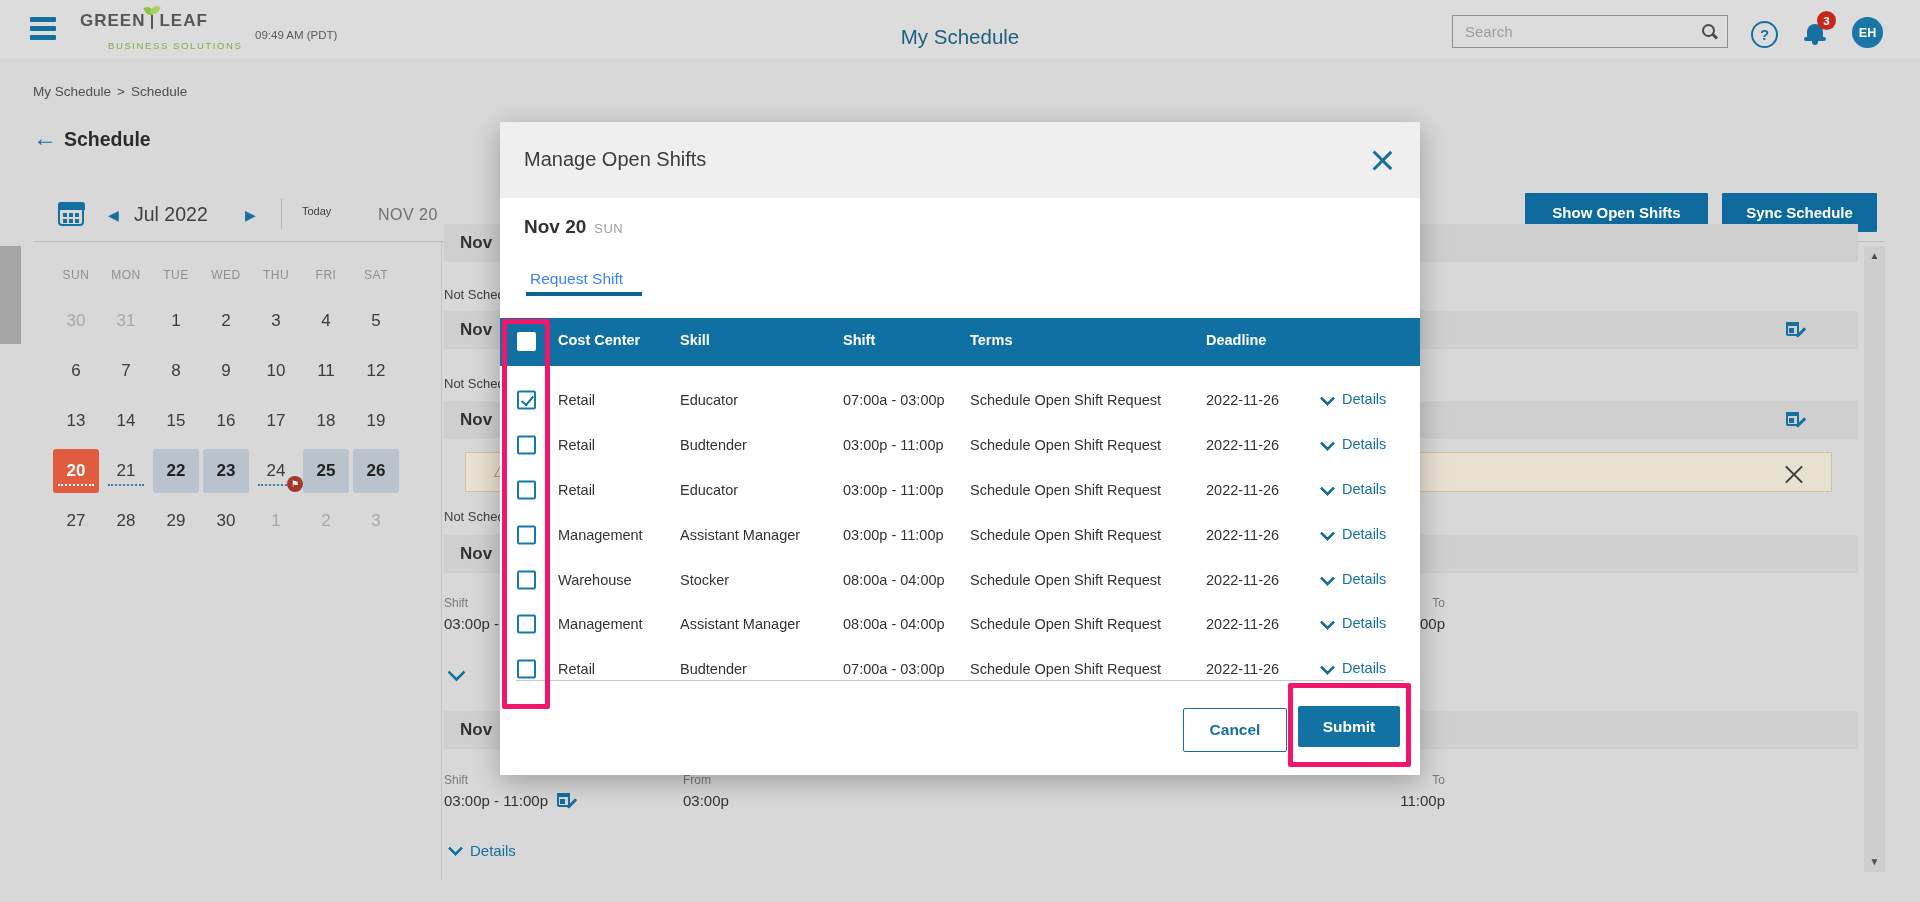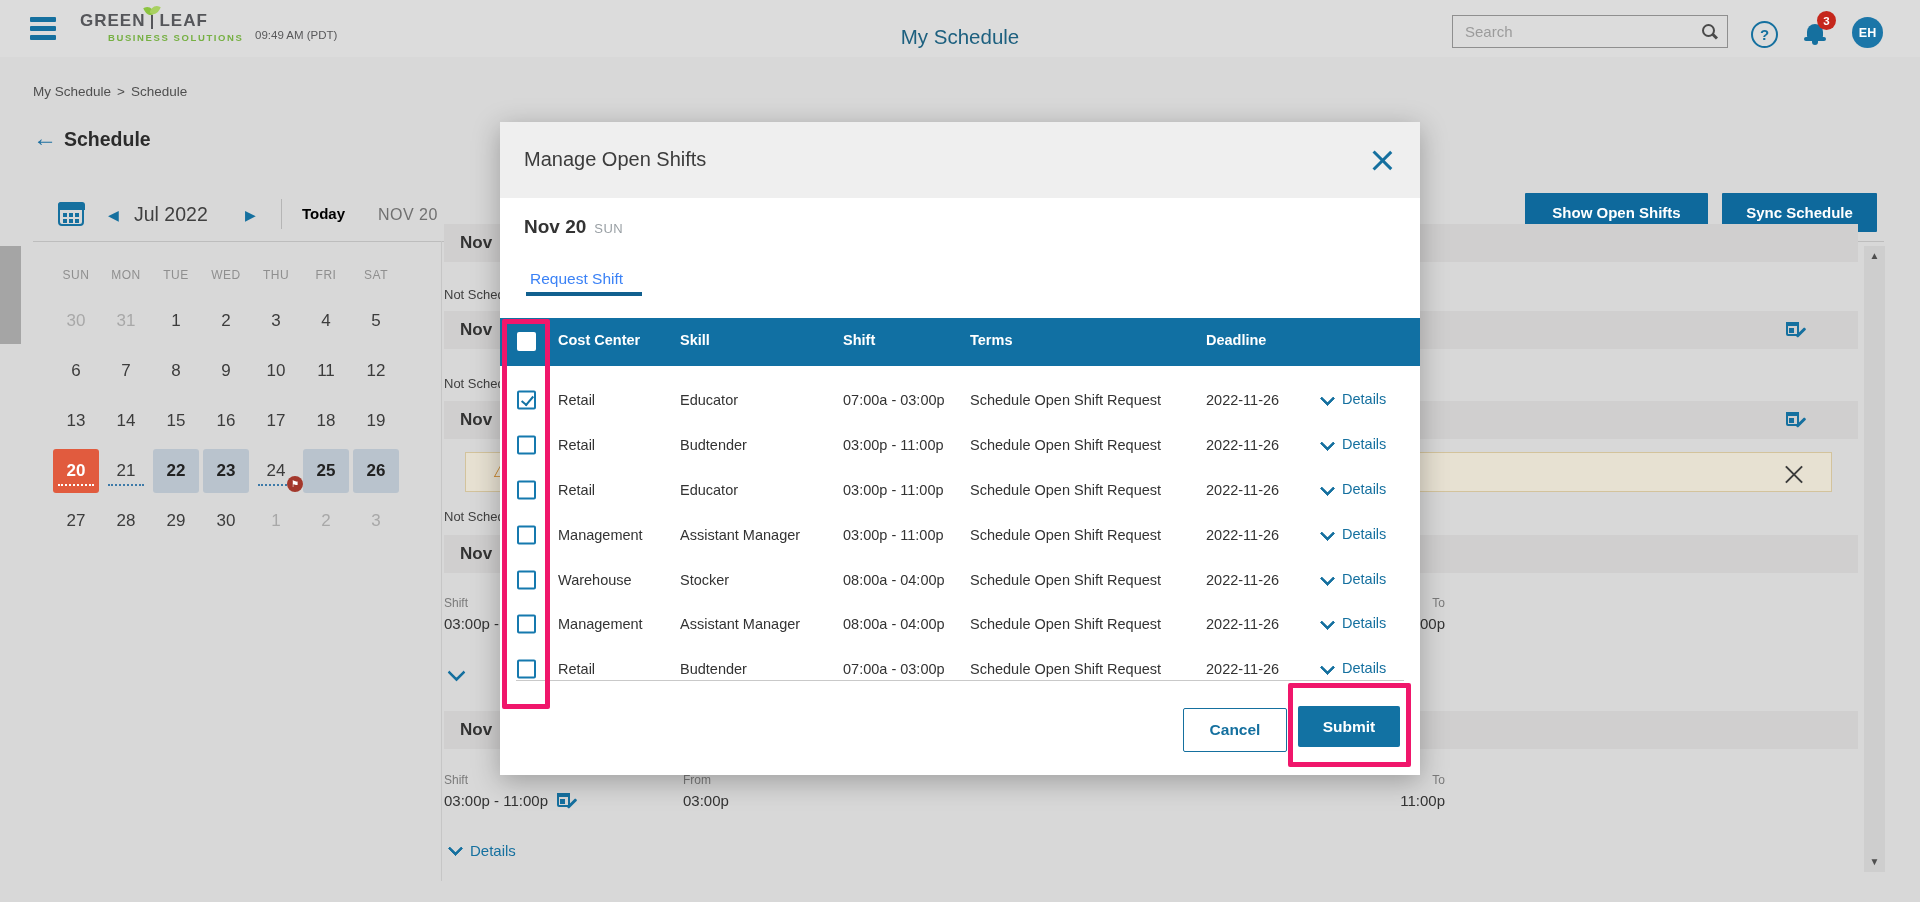--- a/index.html
+++ b/index.html
@@ -21,7 +21,7 @@
   .logo-leaf::after { content:""; position:absolute; left:6px; top:-7px; width:8px; height:10px;
       background:#A9D161; border-radius:100% 0 100% 30%; transform:rotate(25deg); }
   .logo-leaf i { position:absolute; left:6px; top:3px; width:2px; height:14px; background:#55565A; }
-  .logo-tag { font-size:9.5px; font-weight:bold; color:#76B043; letter-spacing:1.6px; margin-top:3px;padding-left:28px; }
+  .logo-tag { font-size:9.5px; font-weight:normal; color:#76B043; letter-spacing:1.6px; margin-top:11px;padding-left:28px; }
   .time-label { position:absolute; left:255px; top:29px; font-size:11.5px; color:#58585A; }
   .app-title { position:absolute; left:50%; transform:translateX(-50%); top:25px; font-size:20.5px; color:#1D607F; }
   .search-box { position:absolute; left:1452px; top:15px; width:276px; height:33px; border:1px solid #8F8F8F; background:transparent; }

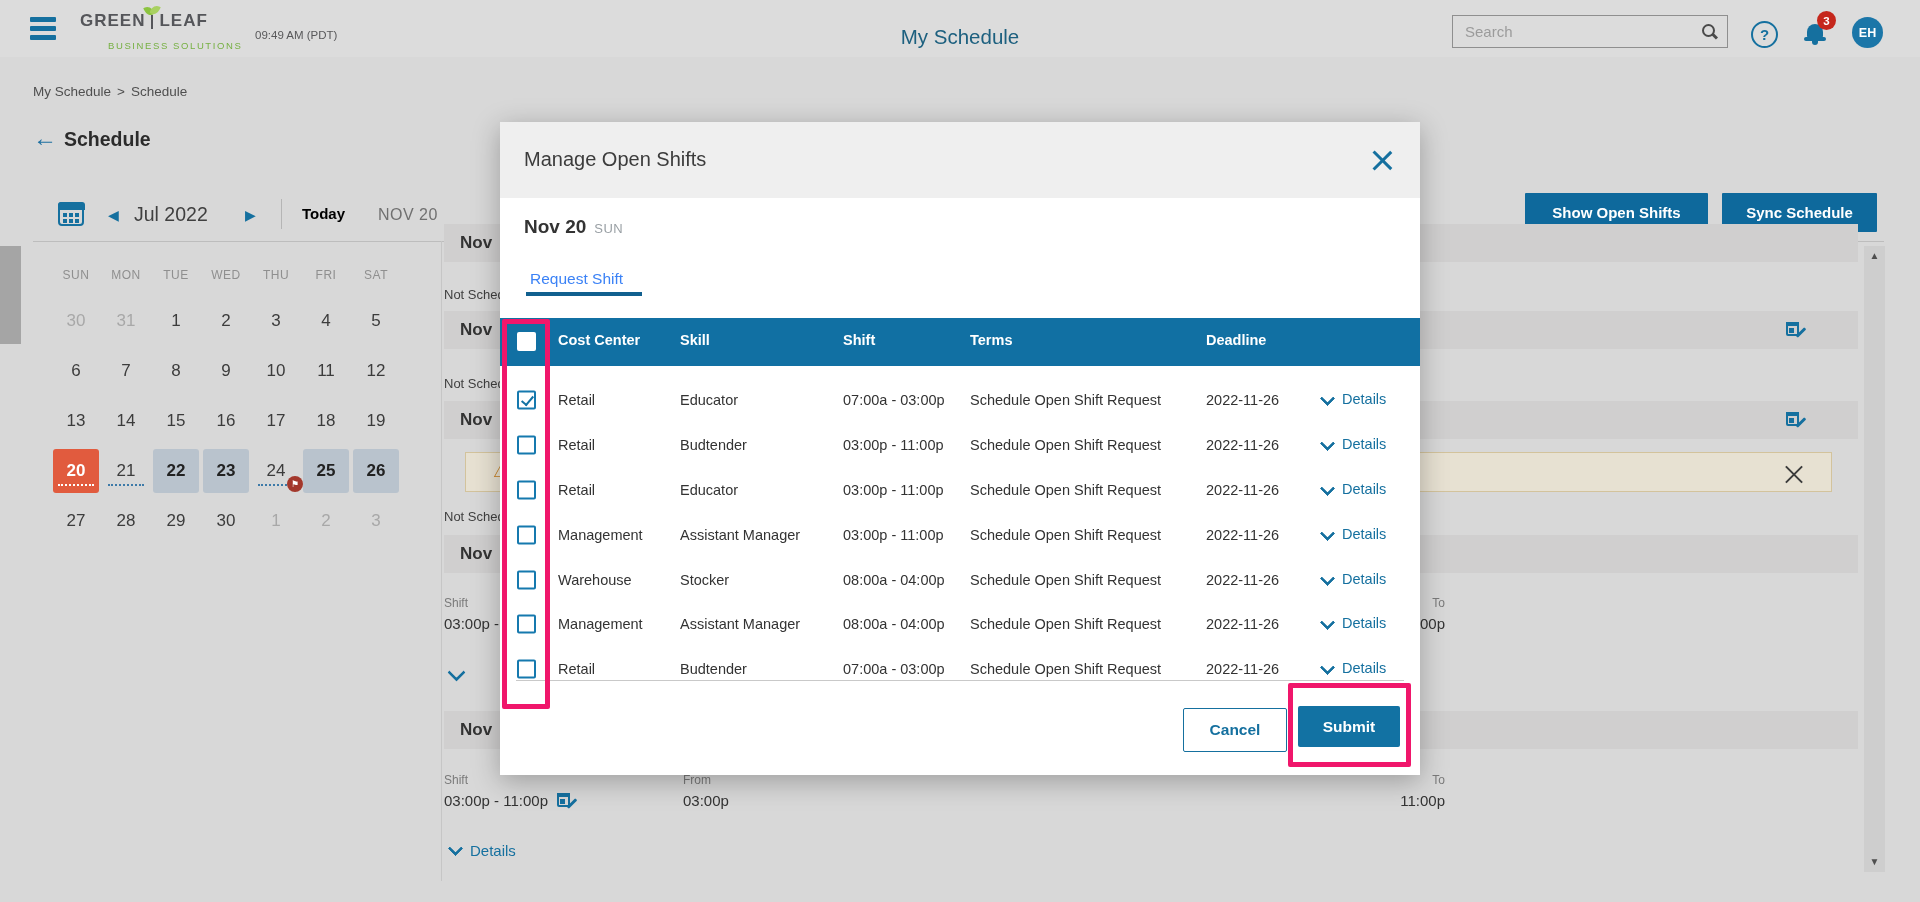--- a/index.html
+++ b/index.html
@@ -58,7 +58,7 @@
   .nav-arrow { position:absolute; top:207px; font-size:14px; color:#15709F; cursor:pointer; }
   .month-label { position:absolute; left:134px; top:203px; font-size:19.5px; color:#3F3F3F; }
   .tb-divider { position:absolute; left:281px; top:199px; width:1px; height:30px; background:#B5B5B5; }
-  .today-btn { position:absolute; left:302px; top:205px; font-size:15px; font-weight:bold; color:#000000; cursor:pointer; }
+  .today-btn { position:absolute; left:302px; top:205px; font-size:11px; font-weight:normal; color:#404040; cursor:pointer; }
   .seldate-label { position:absolute; left:378px; top:206px; font-size:16px; color:#707070; letter-spacing:0.5px; }
   .blue-btn { position:absolute; height:39px; top:193px; background:#0E699C; color:#fff; font-size:15px; font-weight:bold;
       display:flex; align-items:center; justify-content:center; cursor:pointer; border-radius:1px; }

